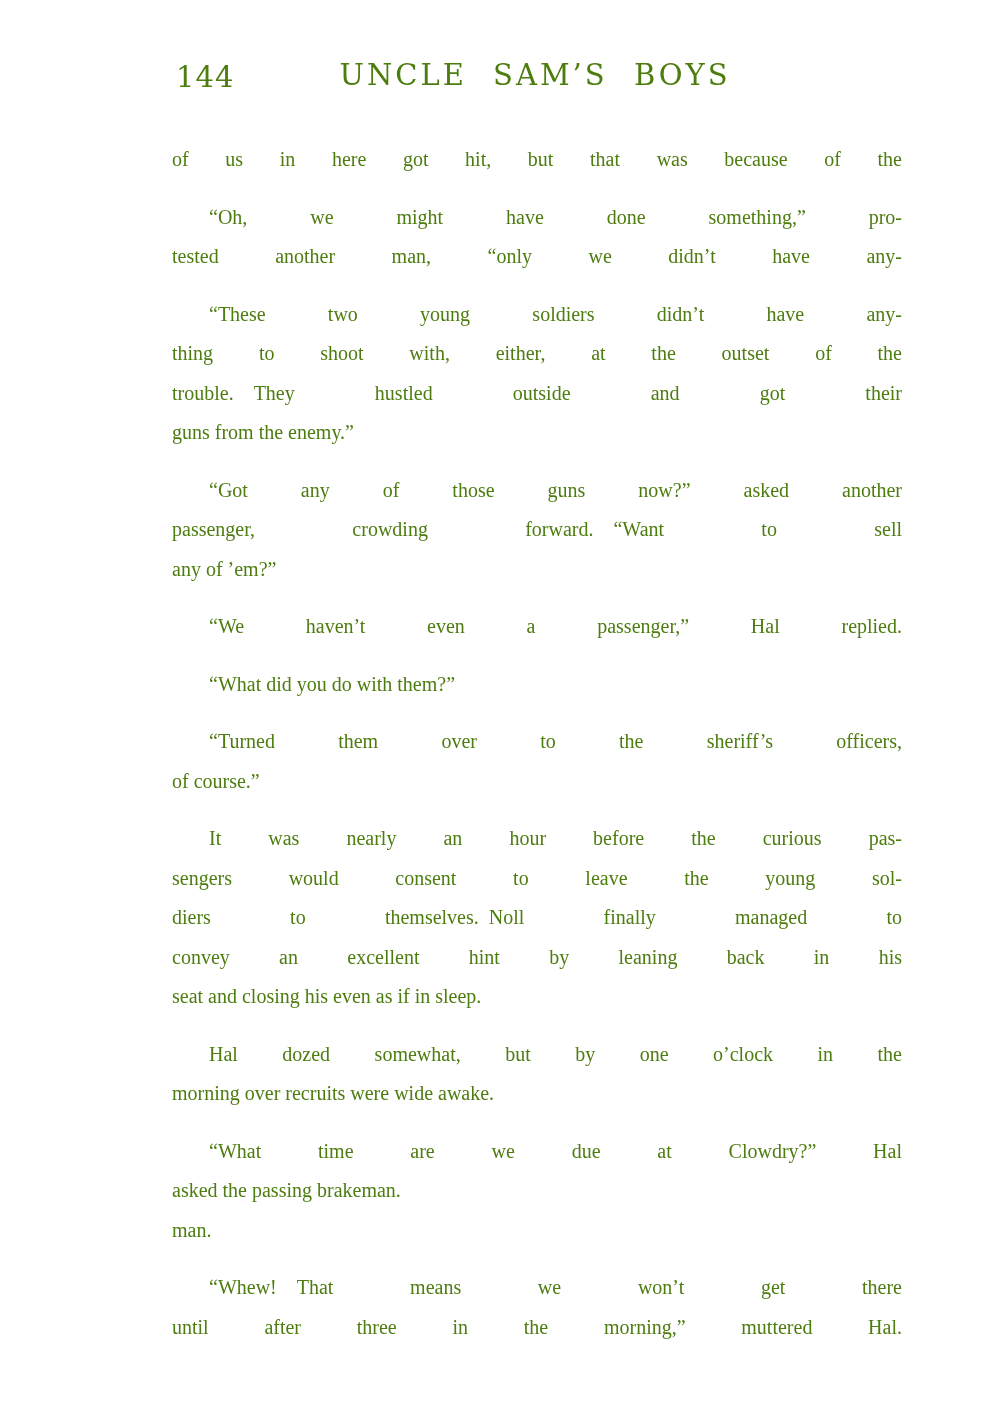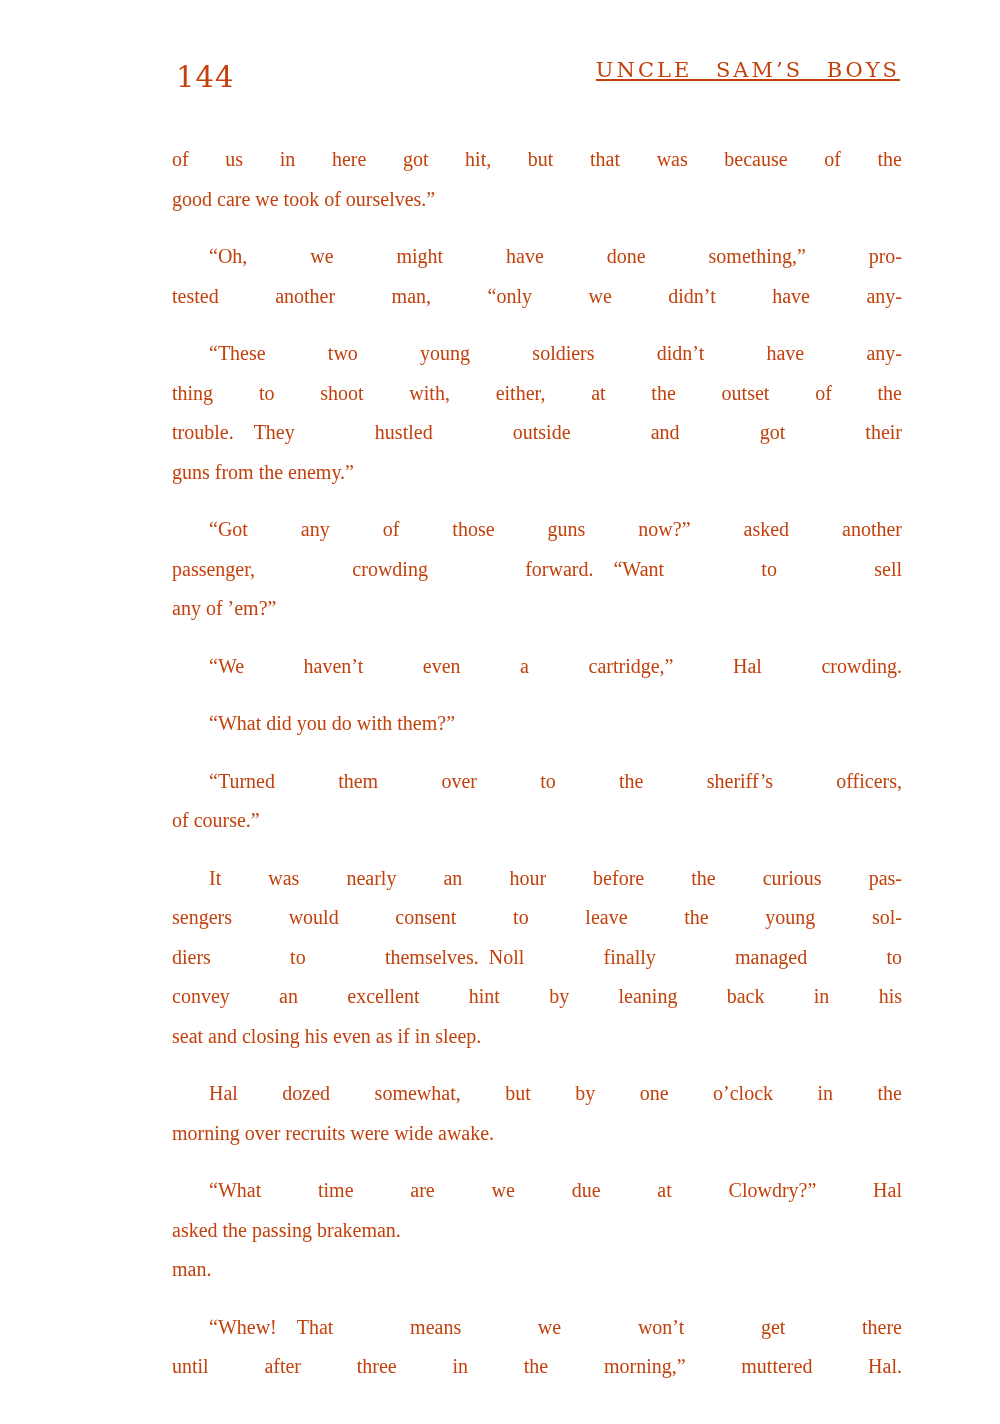--- a/index.html
+++ b/index.html
@@ -12,7 +12,7 @@
     width: 1000px;
     height: 1424px;
     background: #ffffff;
-    color: #c2410c;
+    color: #4d7c0f;
     font-family: "DejaVu Serif", serif;
     overflow: hidden;
   }

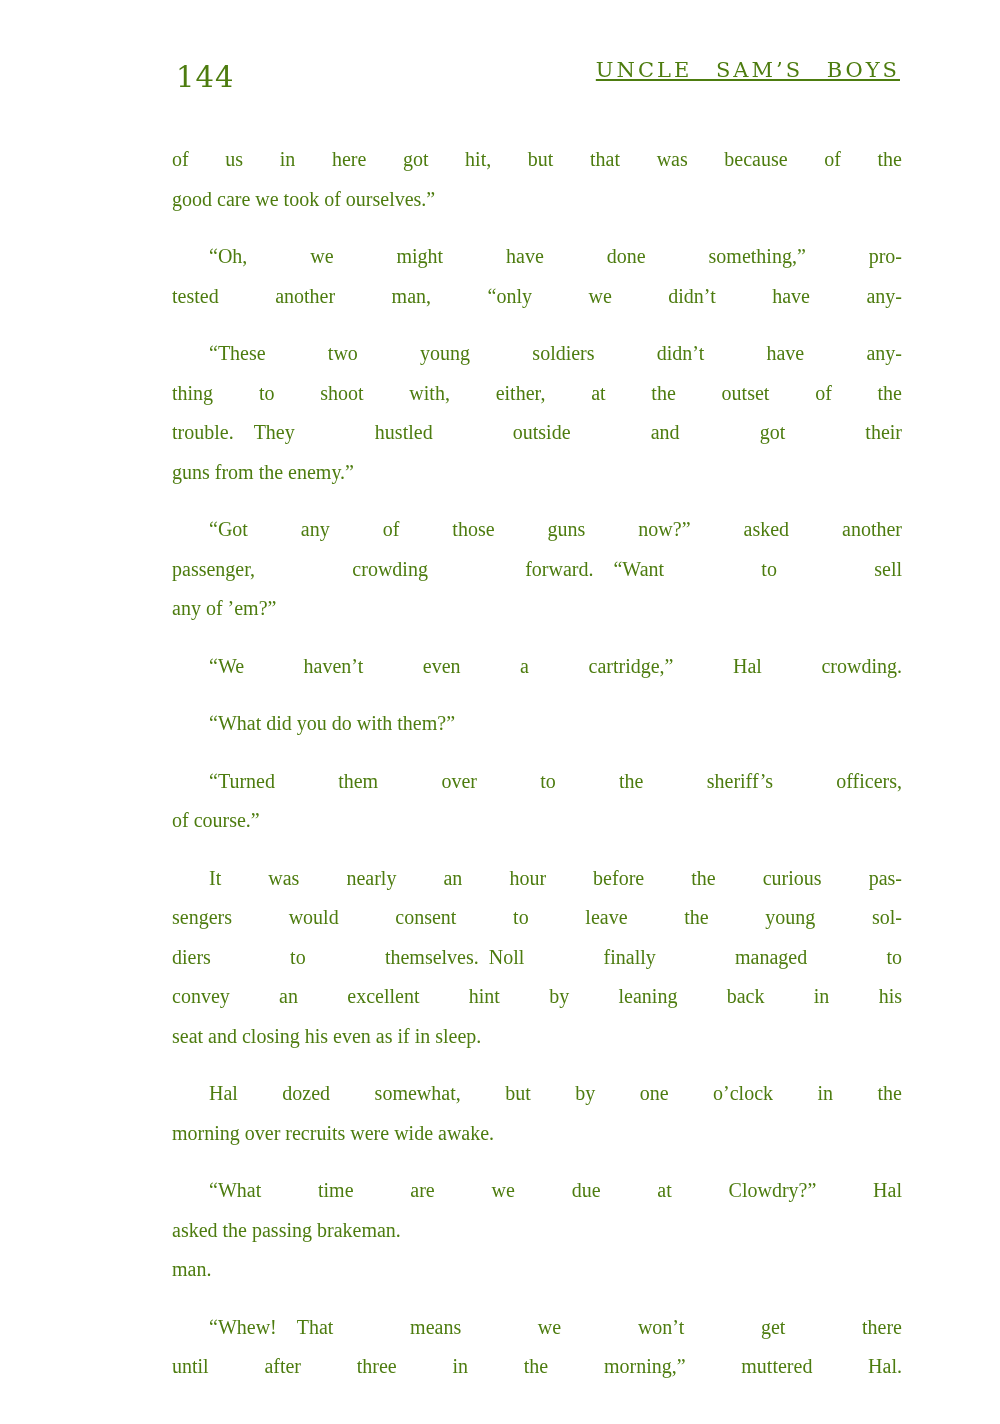--- a/index.html
+++ b/index.html
@@ -32,12 +32,11 @@
   }
   .running-title {
     display: block;
-    text-align: right;
-    font-size: 21px;
+    text-align: center;
+    font-size: 29px;
     letter-spacing: 3px;
     word-spacing: 14px;
     white-space: nowrap;
-    text-decoration: underline;
   }
   .body-text {
     position: absolute;

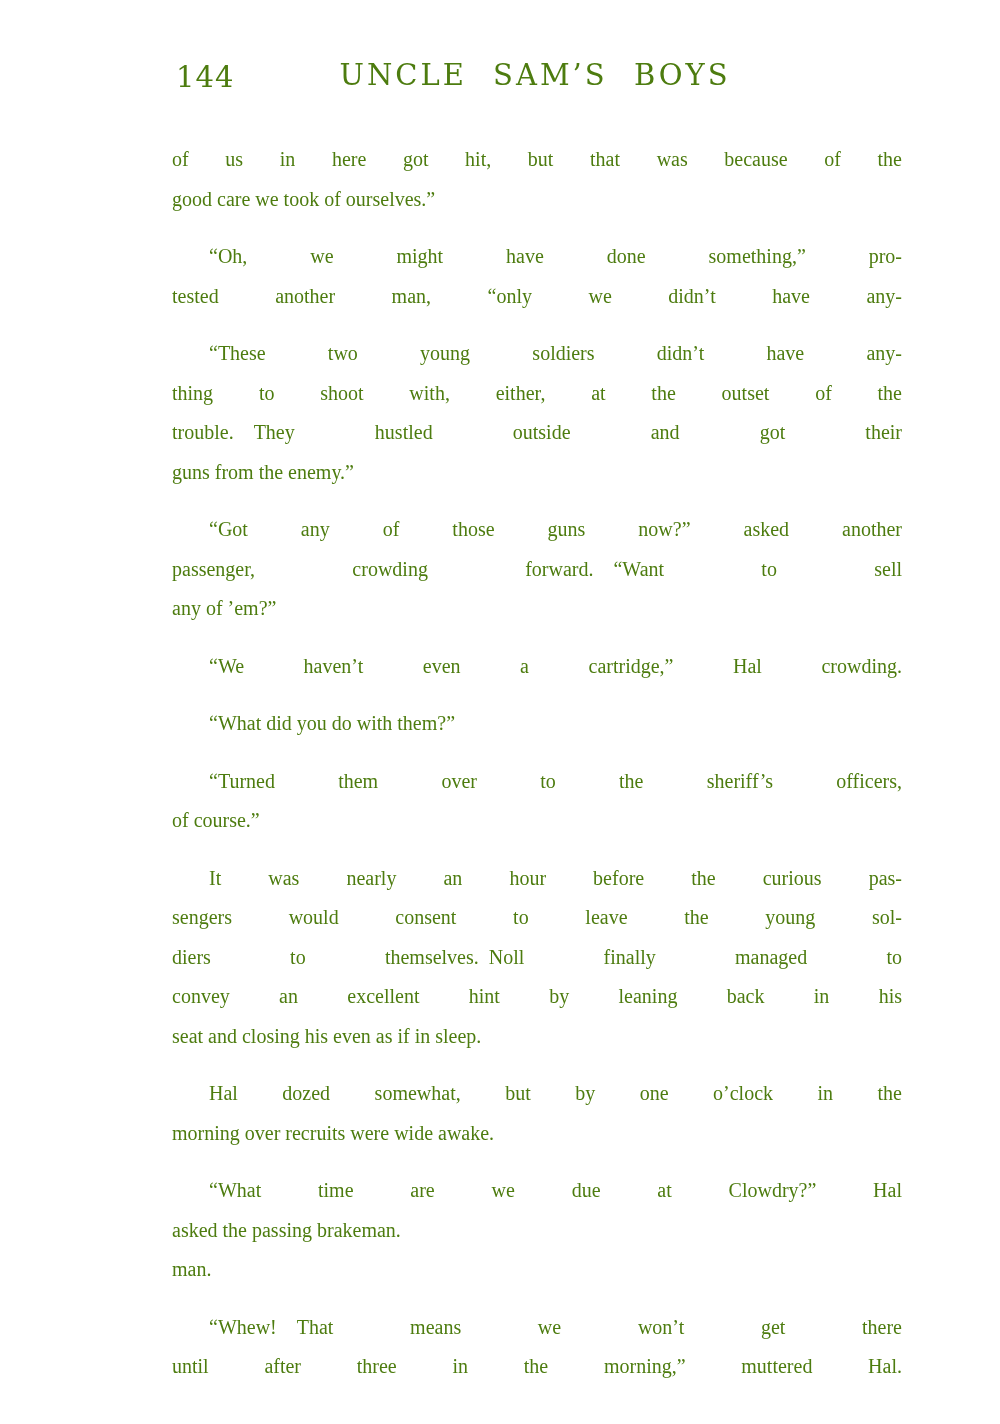--- a/index.html
+++ b/index.html
@@ -70,7 +70,6 @@
   </div>
   <div class="body-text" id="body-text">
       <div class="line just">of us in here got hit, but that was because of the</div>
-      <div class="line">good care we took of ourselves.”</div>
       <div class="line indent just">“Oh, we might have done something,” pro-</div>
       <div class="line just">tested another man, “only we didn’t have any-</div>
       <div class="line indent just">“These two young soldiers didn’t have any-</div>

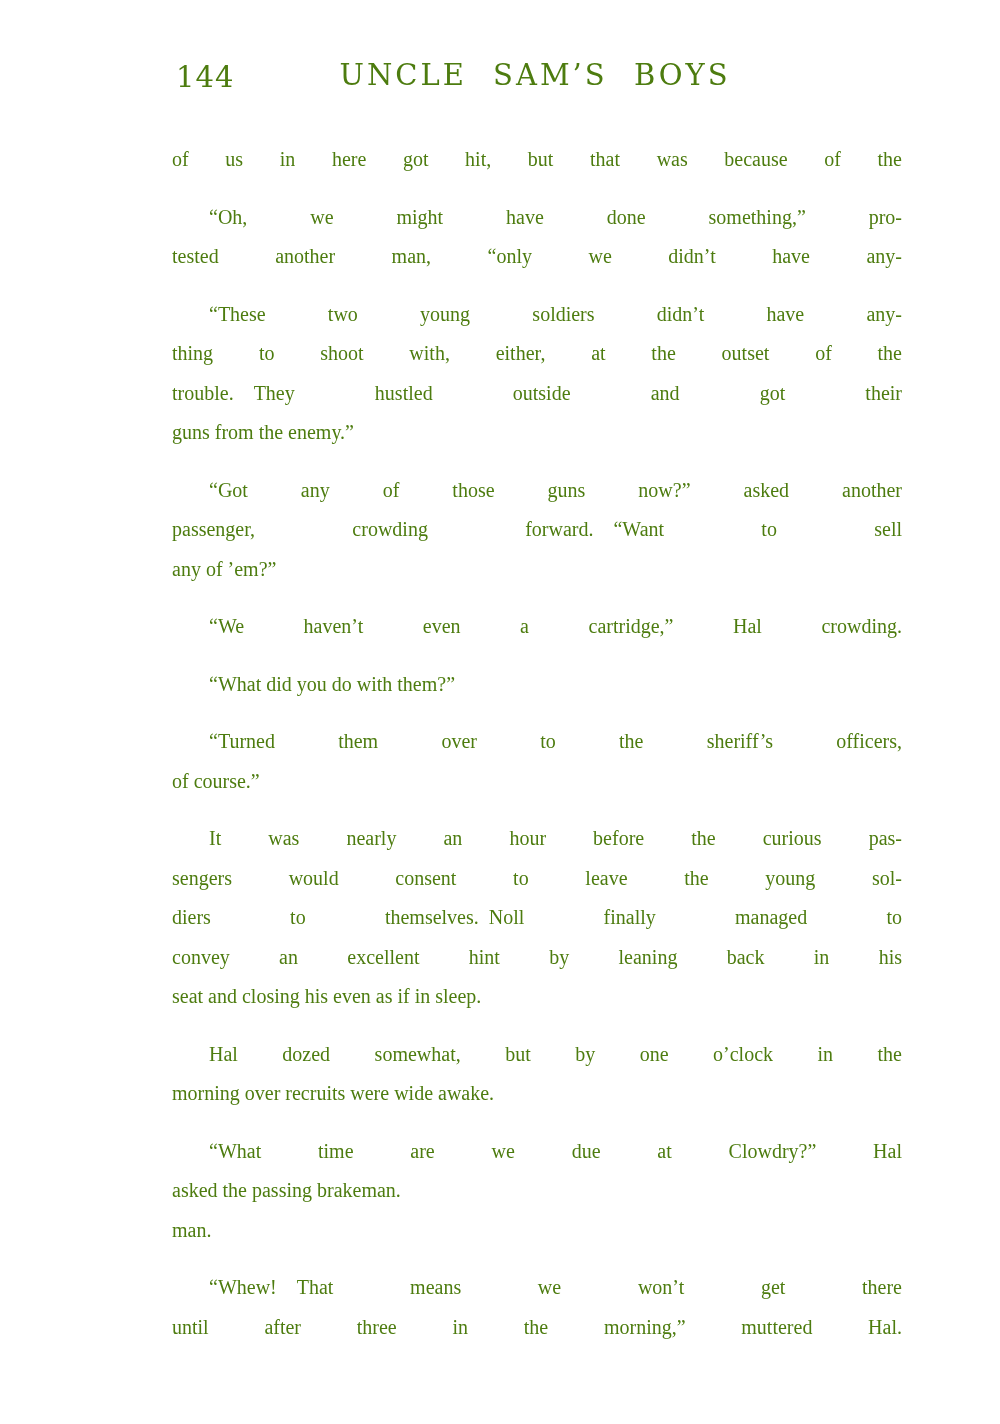--- a/index.html
+++ b/index.html
@@ -79,7 +79,7 @@
       <div class="line indent just">“Got any of those guns now?” asked another</div>
       <div class="line just">passenger, crowding forward. “Want to sell</div>
       <div class="line">any of ’em?”</div>
-      <div class="line indent just">“We haven’t even a cartridge,” Hal crowding.</div>
+      <div class="line indent just">“We haven’t even a passenger,” Hal replied.</div>
       <div class="line indent">“What did you do with them?”</div>
       <div class="line indent just">“Turned them over to the sheriff’s officers,</div>
       <div class="line">of course.”</div>

